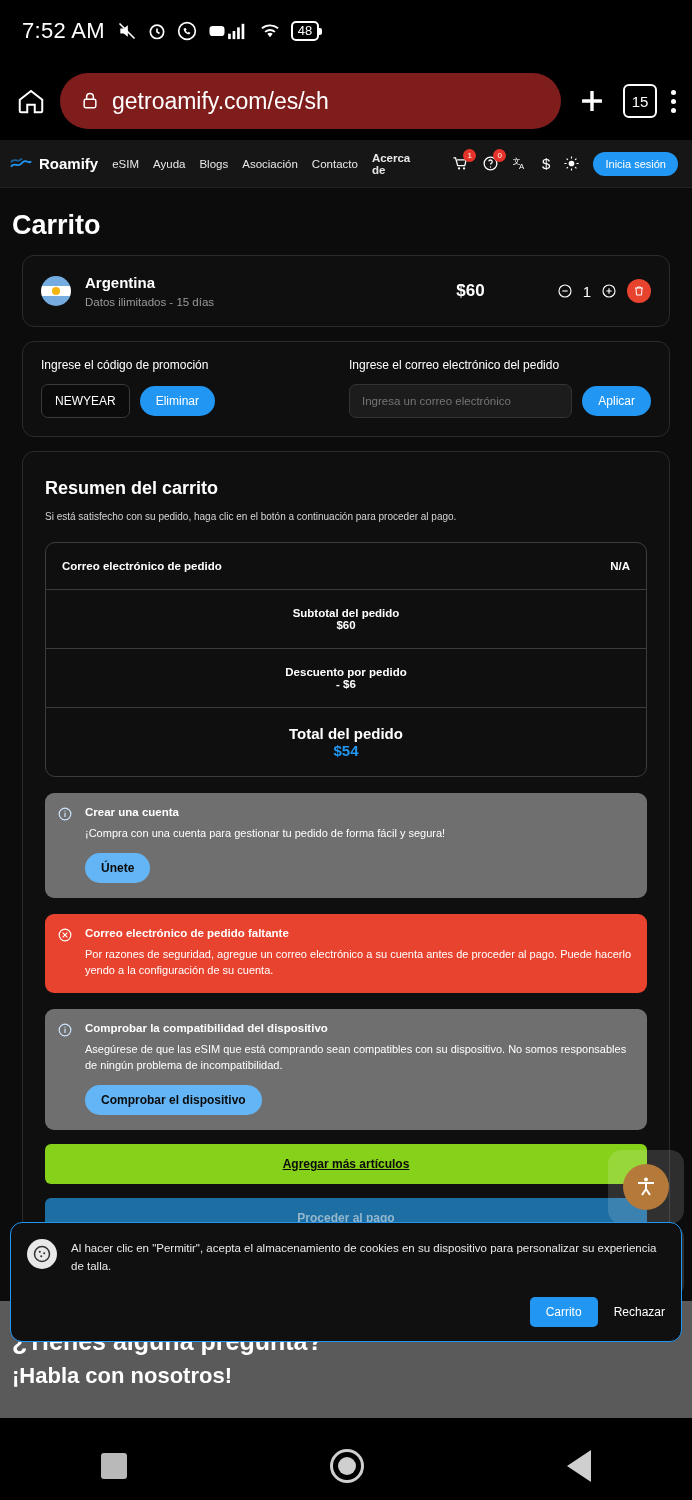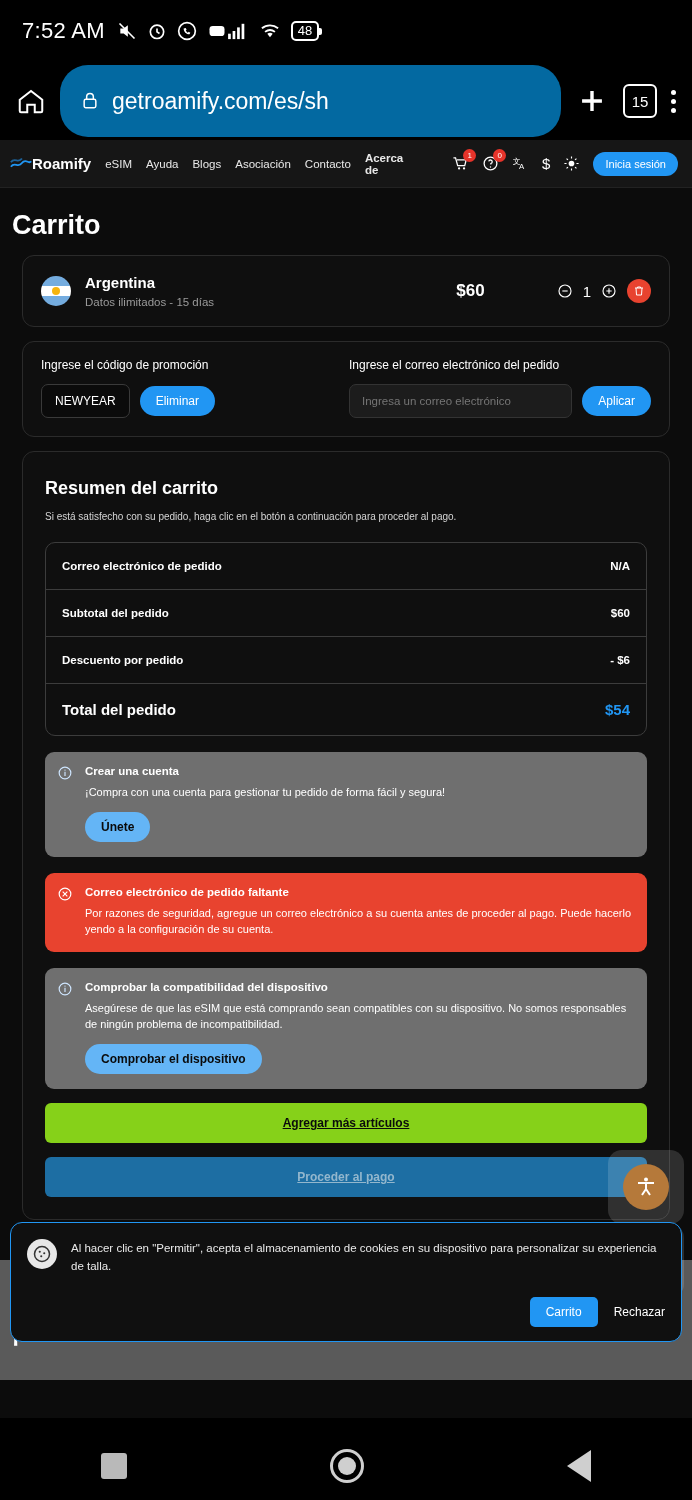--- a/index.html
+++ b/index.html
@@ -36,7 +36,7 @@
     display: flex; align-items: center; gap: 14px; padding: 0 16px;
   }
   .urlbox {
-    flex: 1; height: 72px; background: #0369a1; border-radius: 28px;
+    flex: 1; height: 56px; background: #7f1d1d; border-radius: 28px;
     display: flex; align-items: center; gap: 12px; padding: 0 20px;
     overflow: hidden;
   }

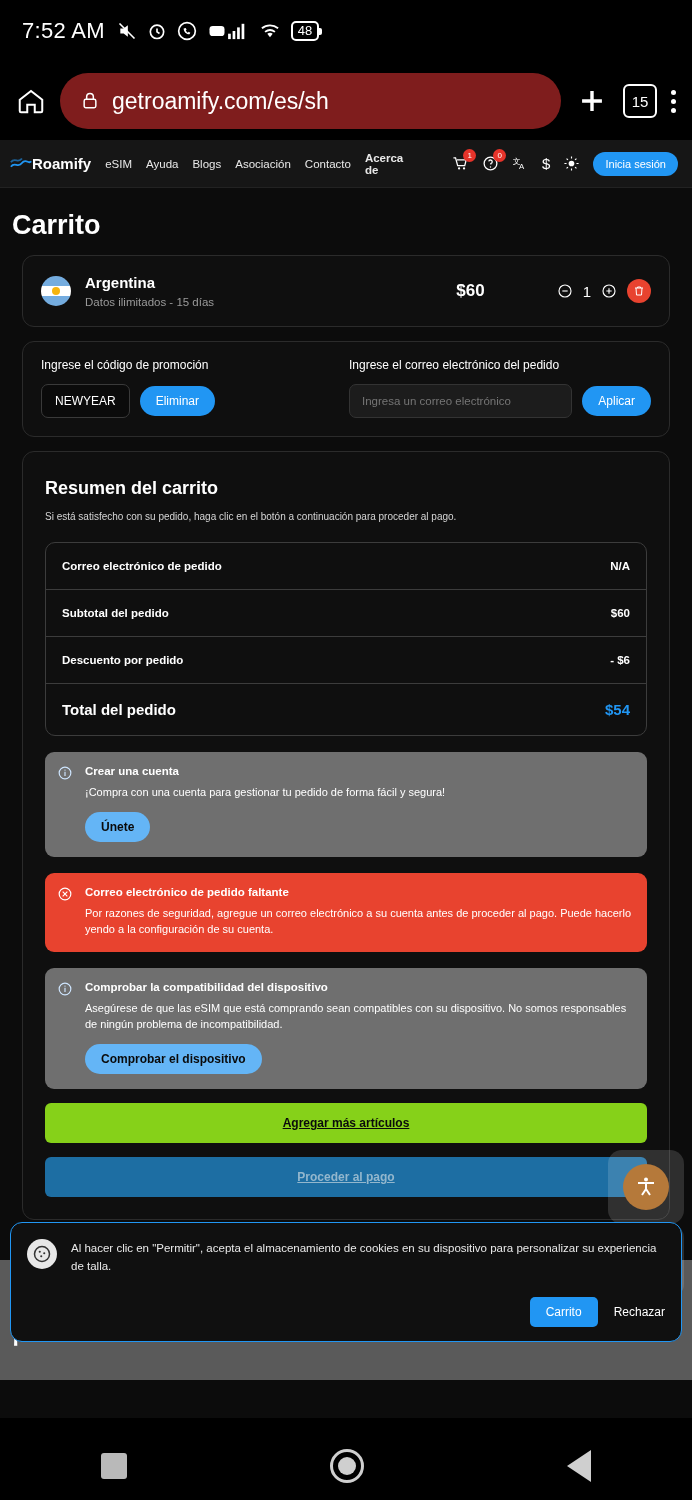--- a/index.html
+++ b/index.html
@@ -55,7 +55,7 @@
     height: 48px; background: #161616; display: flex; align-items: center;
     padding: 0 10px; gap: 14px; border-bottom: 1px solid #222;
   }
-  .brand { display: flex; align-items: center; color: #fff; font-weight: bold; font-size: 15px; }
+  .brand { display: flex; align-items: center; gap: 7px; color: #fff; font-weight: bold; font-size: 15px; }
   .navlinks { display: flex; align-items: center; gap: 14px; }
   .navlink { color: #e8e8e8; font-size: 11.5px; white-space: nowrap; }
   .navlink.two { max-width: 40px; line-height: 12px; white-space: normal; font-weight: bold;}

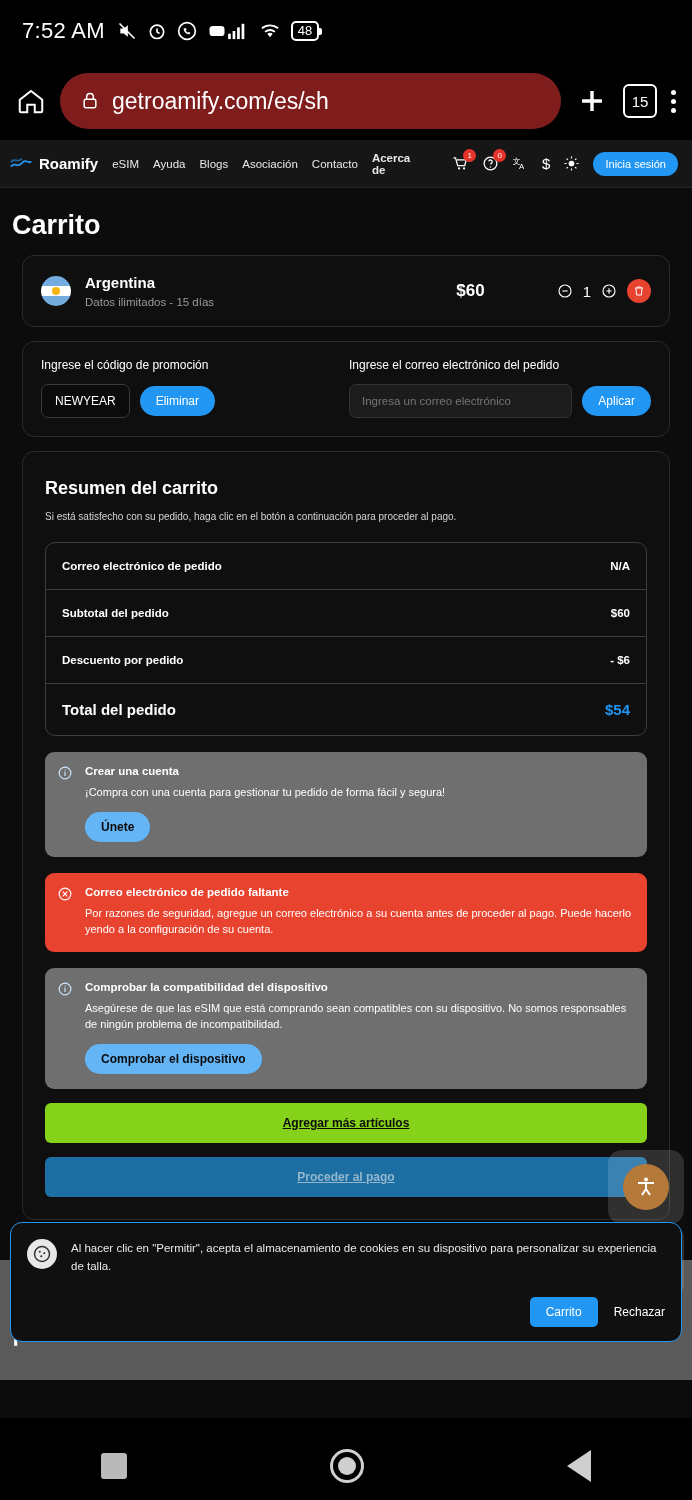--- a/index.html
+++ b/index.html
@@ -123,7 +123,7 @@
     margin-top: 20px; border: 1px solid #3c3c3c; border-radius: 10px; overflow: hidden;
   }
   .trow { display: flex; align-items: center; justify-content: space-between; padding: 17px 16px; }
-  .trow + .trow { border-top: 1px solid #3c3c3c; }
+  .trow + .trow { border-top: 1px solid #3c3c3c; flex-direction: column; }
   .tlabel { color: #fff; font-size: 11.5px; font-weight: bold; }
   .tval { color: #fff; font-size: 11.5px; font-weight: bold; }
   .trow.total .tlabel { font-size: 15px; }

